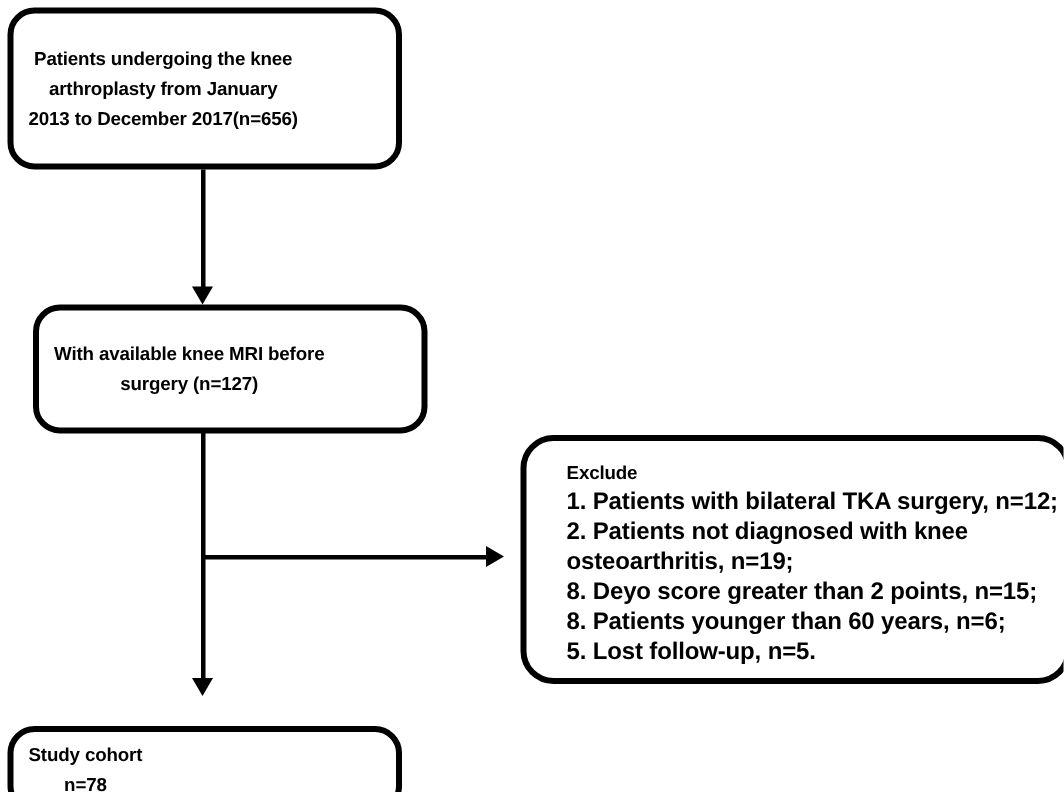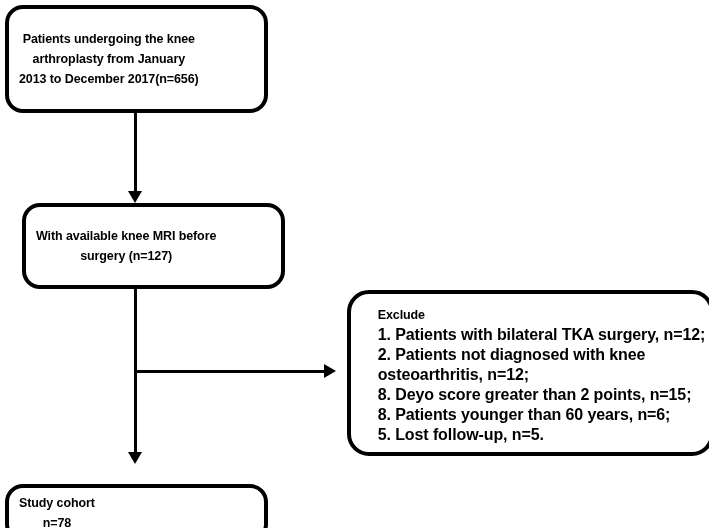--- a/index.html
+++ b/index.html
@@ -166,7 +166,7 @@
       <ul class="exclude-list">
         <li>1. Patients with bilateral TKA surgery, n=12;</li>
         <li>2. Patients not diagnosed with knee
-osteoarthritis, n=12;</li>
+osteoarthritis, n=19;</li>
         <li>8. Deyo score greater than 2 points, n=15;</li>
         <li>8. Patients younger than 60 years, n=6;</li>
         <li>5. Lost follow-up, n=5.</li>

